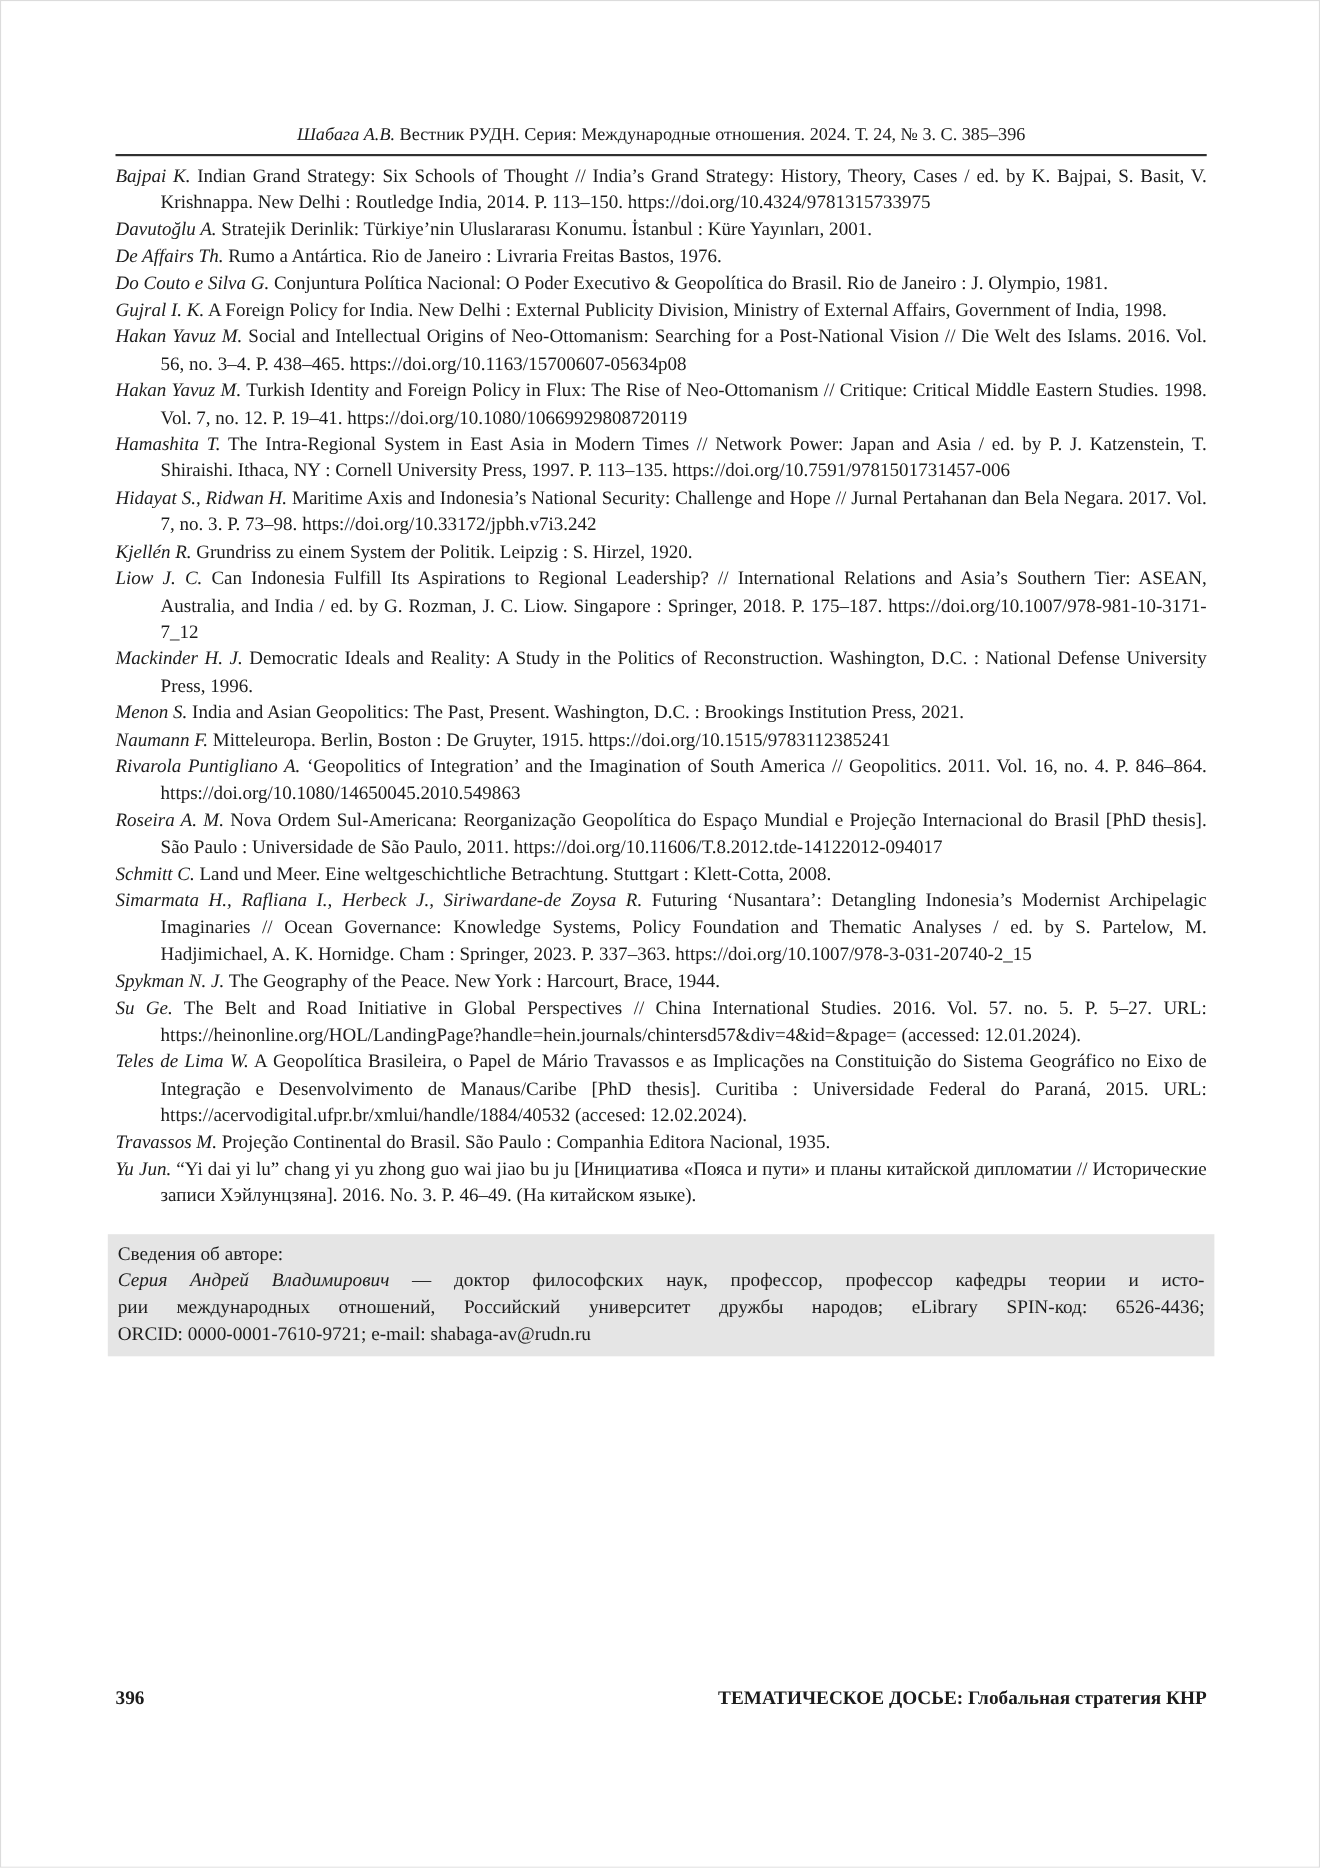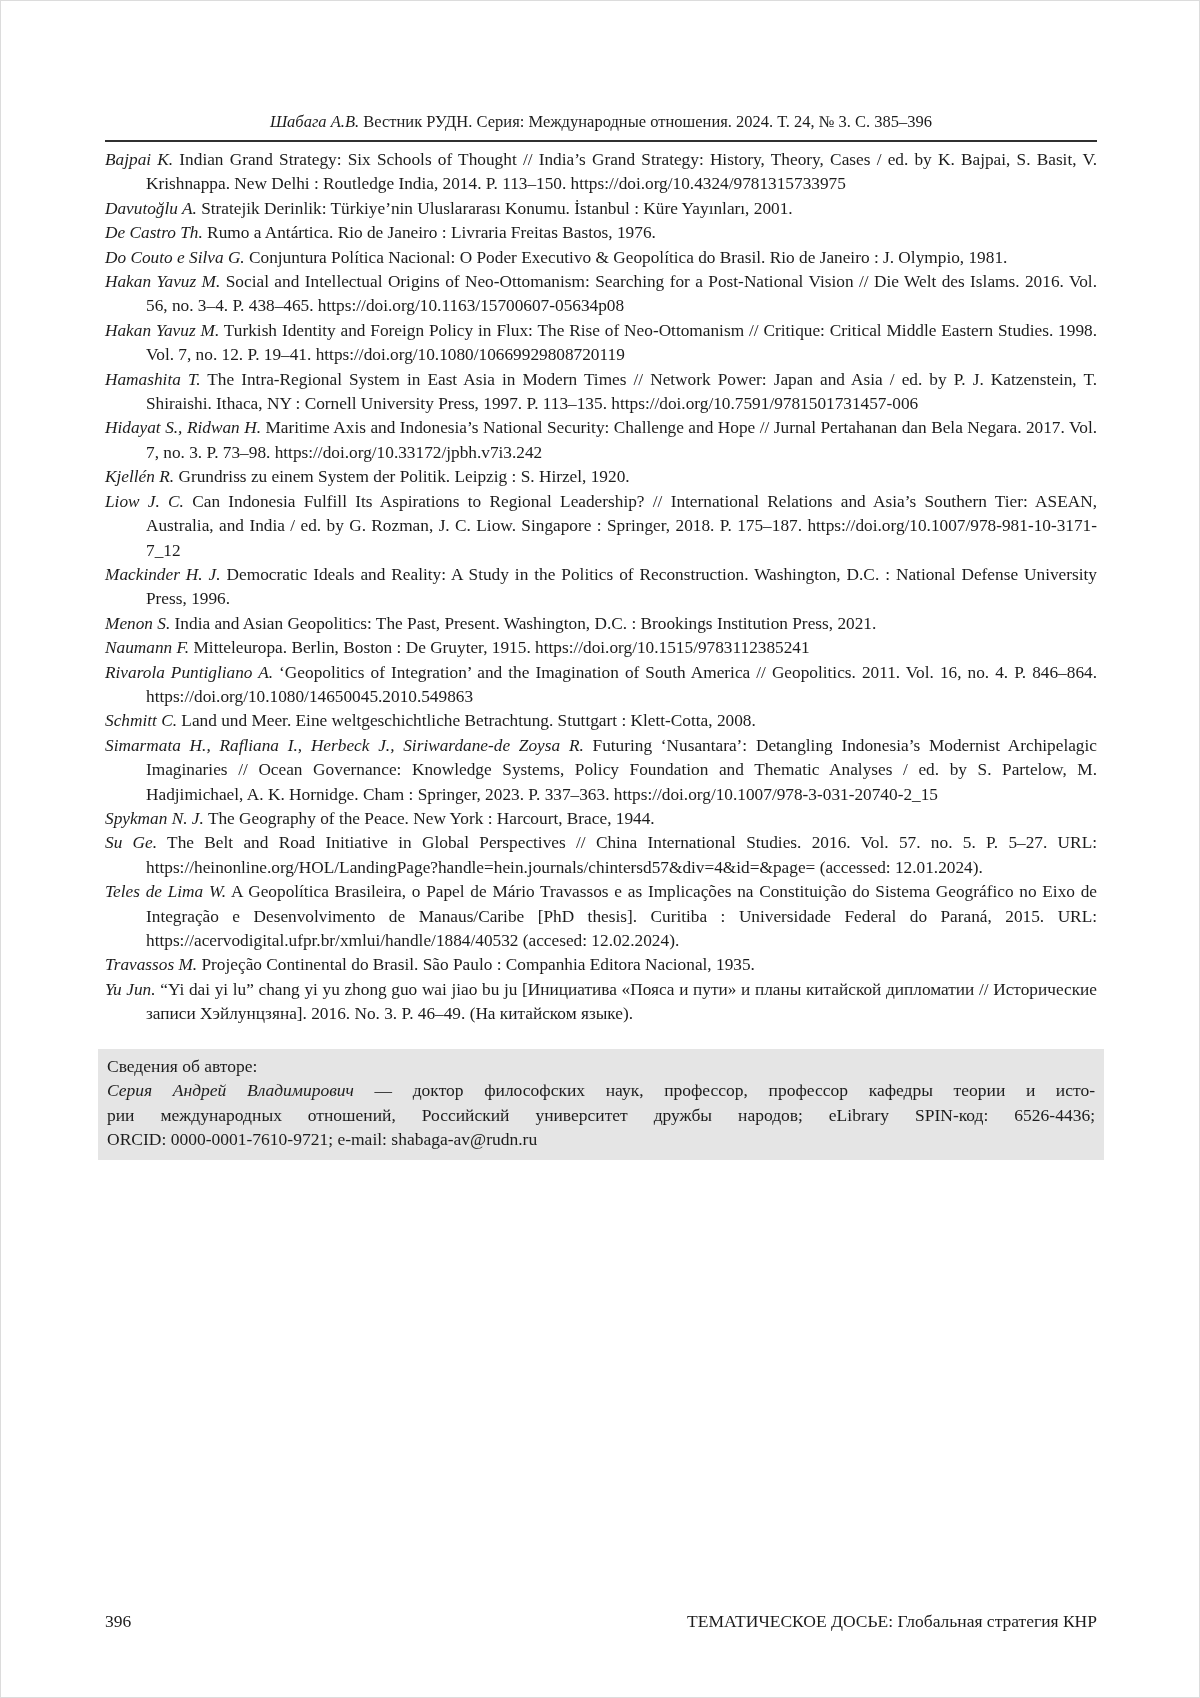--- a/index.html
+++ b/index.html
@@ -59,7 +59,7 @@
     <div class="refs">
       <p class="ref"><i>Bajpai K.</i><span> Indian Grand Strategy: Six Schools of Thought // India’s Grand Strategy: History, Theory, Cases / ed. by K. Bajpai, S. Basit, V. Krishnappa. New Delhi : Routledge India, 2014. P. 113–150. https://doi.org/10.4324/9781315733975</span></p>
       <p class="ref"><i>Davutoğlu A.</i><span> Stratejik Derinlik: Türkiye’nin Uluslararası Konumu. İstanbul : Küre Yayınları, 2001.</span></p>
-      <p class="ref"><i>De Castro Th.</i><span> Rumo a Antártica. Rio de Janeiro : Livraria Freitas Bastos, 1976.</span></p>
+      <p class="ref"><i>De Affairs Th.</i><span> Rumo a Antártica. Rio de Janeiro : Livraria Freitas Bastos, 1976.</span></p>
       <p class="ref"><i>Do Couto e Silva G.</i><span> Conjuntura Política Nacional: O Poder Executivo &amp; Geopolítica do Brasil. Rio de Janeiro : J. Olympio, 1981.</span></p>
       <p class="ref"><i>Hakan Yavuz M.</i><span> Social and Intellectual Origins of Neo-Ottomanism: Searching for a Post-National Vision // Die Welt des Islams. 2016. Vol. 56, no. 3–4. P. 438–465. https://doi.org/10.1163/15700607-05634p08</span></p>
       <p class="ref"><i>Hakan Yavuz M.</i><span> Turkish Identity and Foreign Policy in Flux: The Rise of Neo-Ottomanism // Critique: Critical Middle Eastern Studies. 1998. Vol. 7, no. 12. P. 19–41. https://doi.org/10.1080/10669929808720119</span></p>

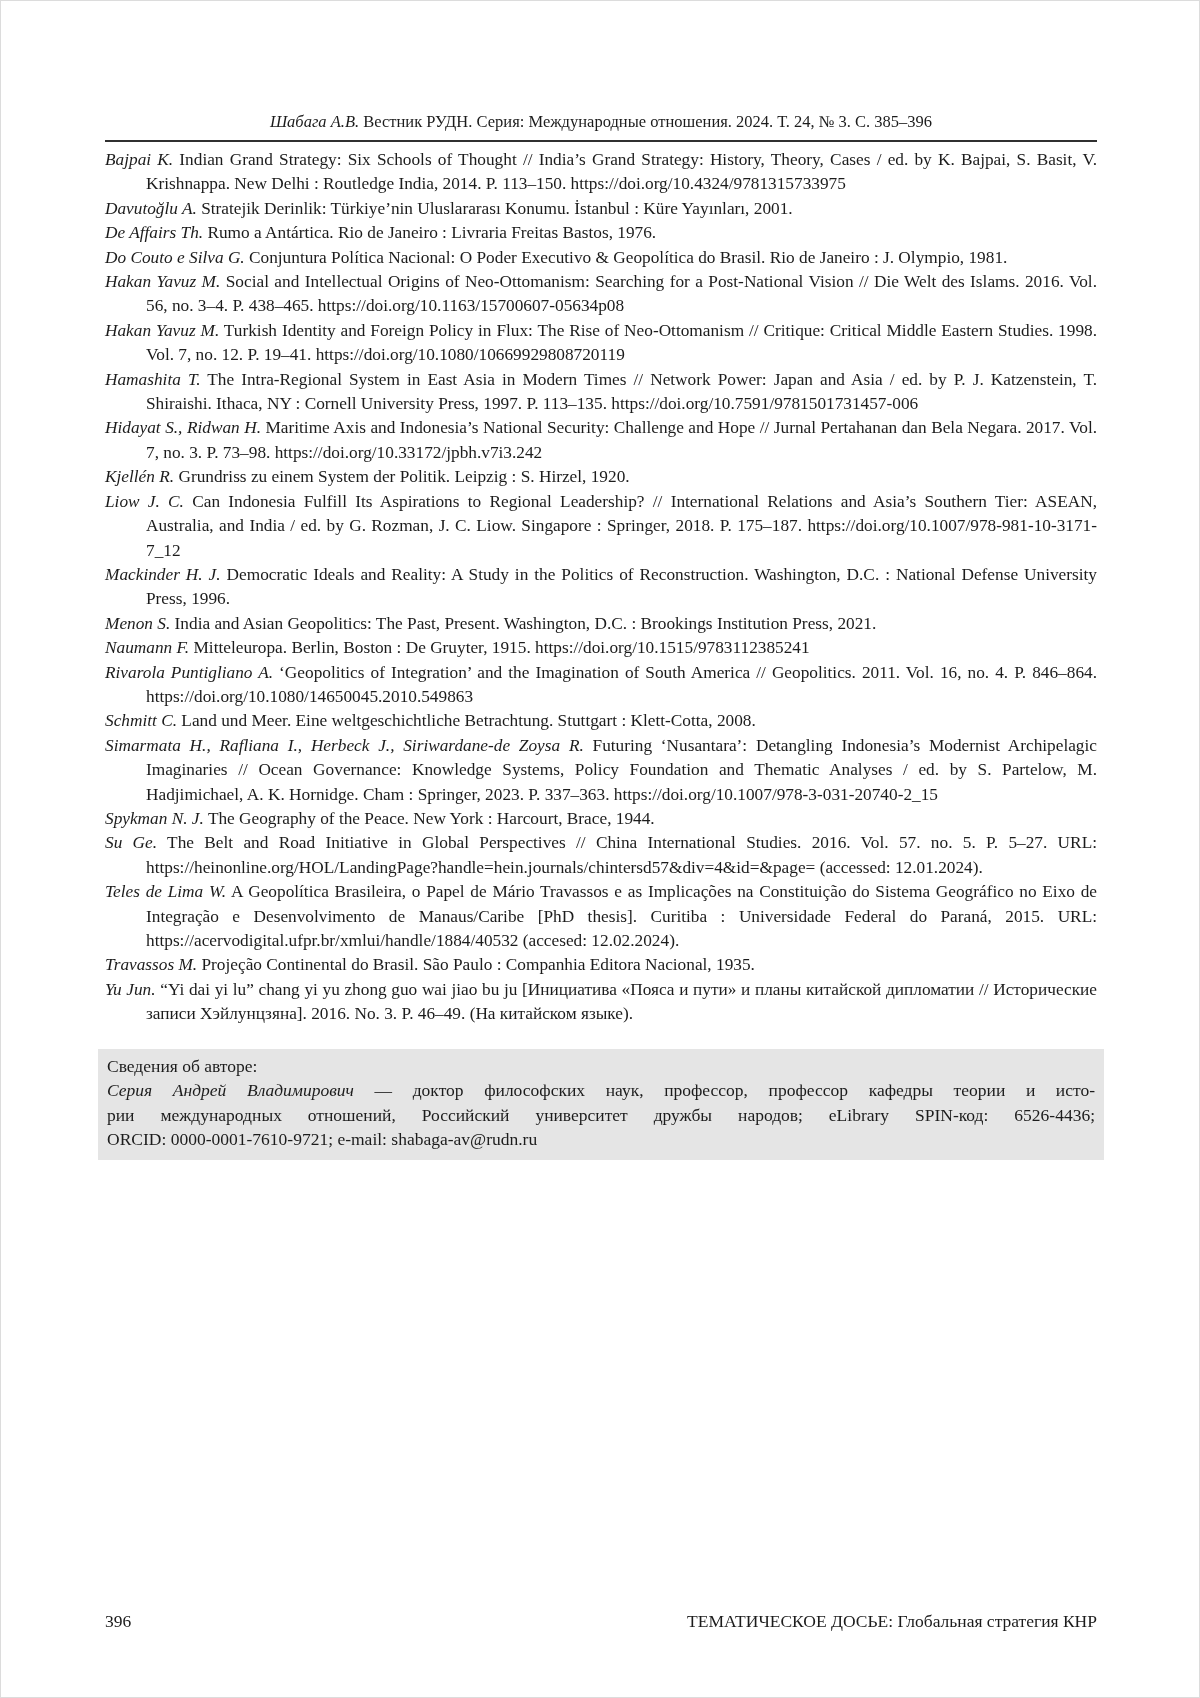--- a/index.html
+++ b/index.html
@@ -61,6 +61,7 @@
       <p class="ref"><i>Davutoğlu A.</i><span> Stratejik Derinlik: Türkiye’nin Uluslararası Konumu. İstanbul : Küre Yayınları, 2001.</span></p>
       <p class="ref"><i>De Affairs Th.</i><span> Rumo a Antártica. Rio de Janeiro : Livraria Freitas Bastos, 1976.</span></p>
       <p class="ref"><i>Do Couto e Silva G.</i><span> Conjuntura Política Nacional: O Poder Executivo &amp; Geopolítica do Brasil. Rio de Janeiro : J. Olympio, 1981.</span></p>
+      <p class="ref"><i>Gujral I. K.</i><span> A Foreign Policy for India. New Delhi : External Publicity Division, Ministry of External Affairs, Government of India, 1998.</span></p>
       <p class="ref"><i>Hakan Yavuz M.</i><span> Social and Intellectual Origins of Neo-Ottomanism: Searching for a Post-National Vision // Die Welt des Islams. 2016. Vol. 56, no. 3–4. P. 438–465. https://doi.org/10.1163/15700607-05634p08</span></p>
       <p class="ref"><i>Hakan Yavuz M.</i><span> Turkish Identity and Foreign Policy in Flux: The Rise of Neo-Ottomanism // Critique: Critical Middle Eastern Studies. 1998. Vol. 7, no. 12. P. 19–41. https://doi.org/10.1080/10669929808720119</span></p>
       <p class="ref"><i>Hamashita T.</i><span> The Intra-Regional System in East Asia in Modern Times // Network Power: Japan and Asia / ed. by P. J. Katzenstein, T. Shiraishi. Ithaca, NY : Cornell University Press, 1997. P. 113–135. https://doi.org/10.7591/9781501731457-006</span></p>

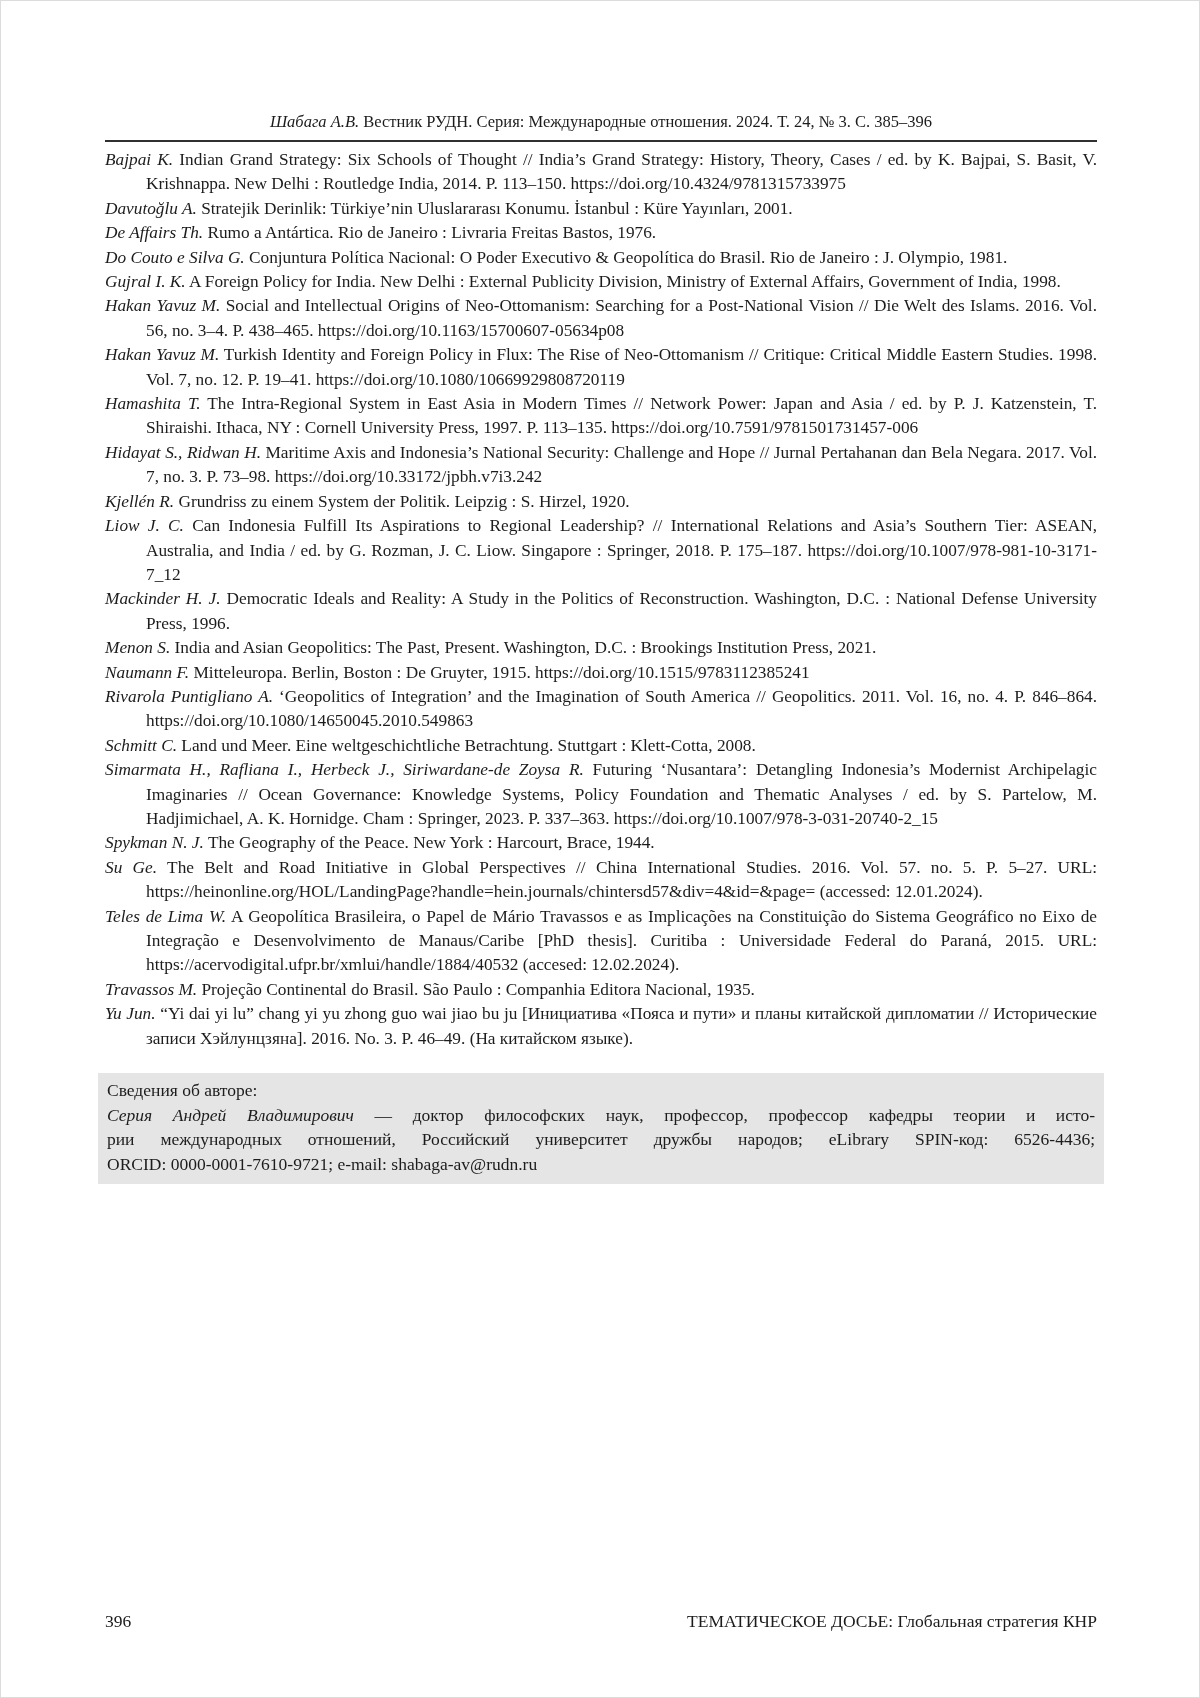--- a/index.html
+++ b/index.html
@@ -72,6 +72,7 @@
       <p class="ref"><i>Menon S.</i><span> India and Asian Geopolitics: The Past, Present. Washington, D.C. : Brookings Institution Press, 2021.</span></p>
       <p class="ref"><i>Naumann F.</i><span> Mitteleuropa. Berlin, Boston : De Gruyter, 1915. https://doi.org/10.1515/9783112385241</span></p>
       <p class="ref"><i>Rivarola Puntigliano A.</i><span> ‘Geopolitics of Integration’ and the Imagination of South America // Geopolitics. 2011. Vol. 16, no. 4. P. 846–864. https://doi.org/10.1080/14650045.2010.549863</span></p>
+      <p class="ref"><i>Roseira A. M.</i><span> Nova Ordem Sul-Americana: Reorganização Geopolítica do Espaço Mundial e Projeção Internacional do Brasil [PhD thesis]. São Paulo : Universidade de São Paulo, 2011. https://doi.org/10.11606/T.8.2012.tde-14122012-094017</span></p>
       <p class="ref"><i>Schmitt C.</i><span> Land und Meer. Eine weltgeschichtliche Betrachtung. Stuttgart : Klett-Cotta, 2008.</span></p>
       <p class="ref"><i>Simarmata H., Rafliana I., Herbeck J., Siriwardane-de Zoysa R.</i><span> Futuring ‘Nusantara’: Detangling Indonesia’s Modernist Archipelagic Imaginaries // Ocean Governance: Knowledge Systems, Policy Foundation and Thematic Analyses / ed. by S. Partelow, M. Hadjimichael, A. K. Hornidge. Cham : Springer, 2023. P. 337–363. https://doi.org/10.1007/978-3-031-20740-2_15</span></p>
       <p class="ref"><i>Spykman N. J.</i><span> The Geography of the Peace. New York : Harcourt, Brace, 1944.</span></p>

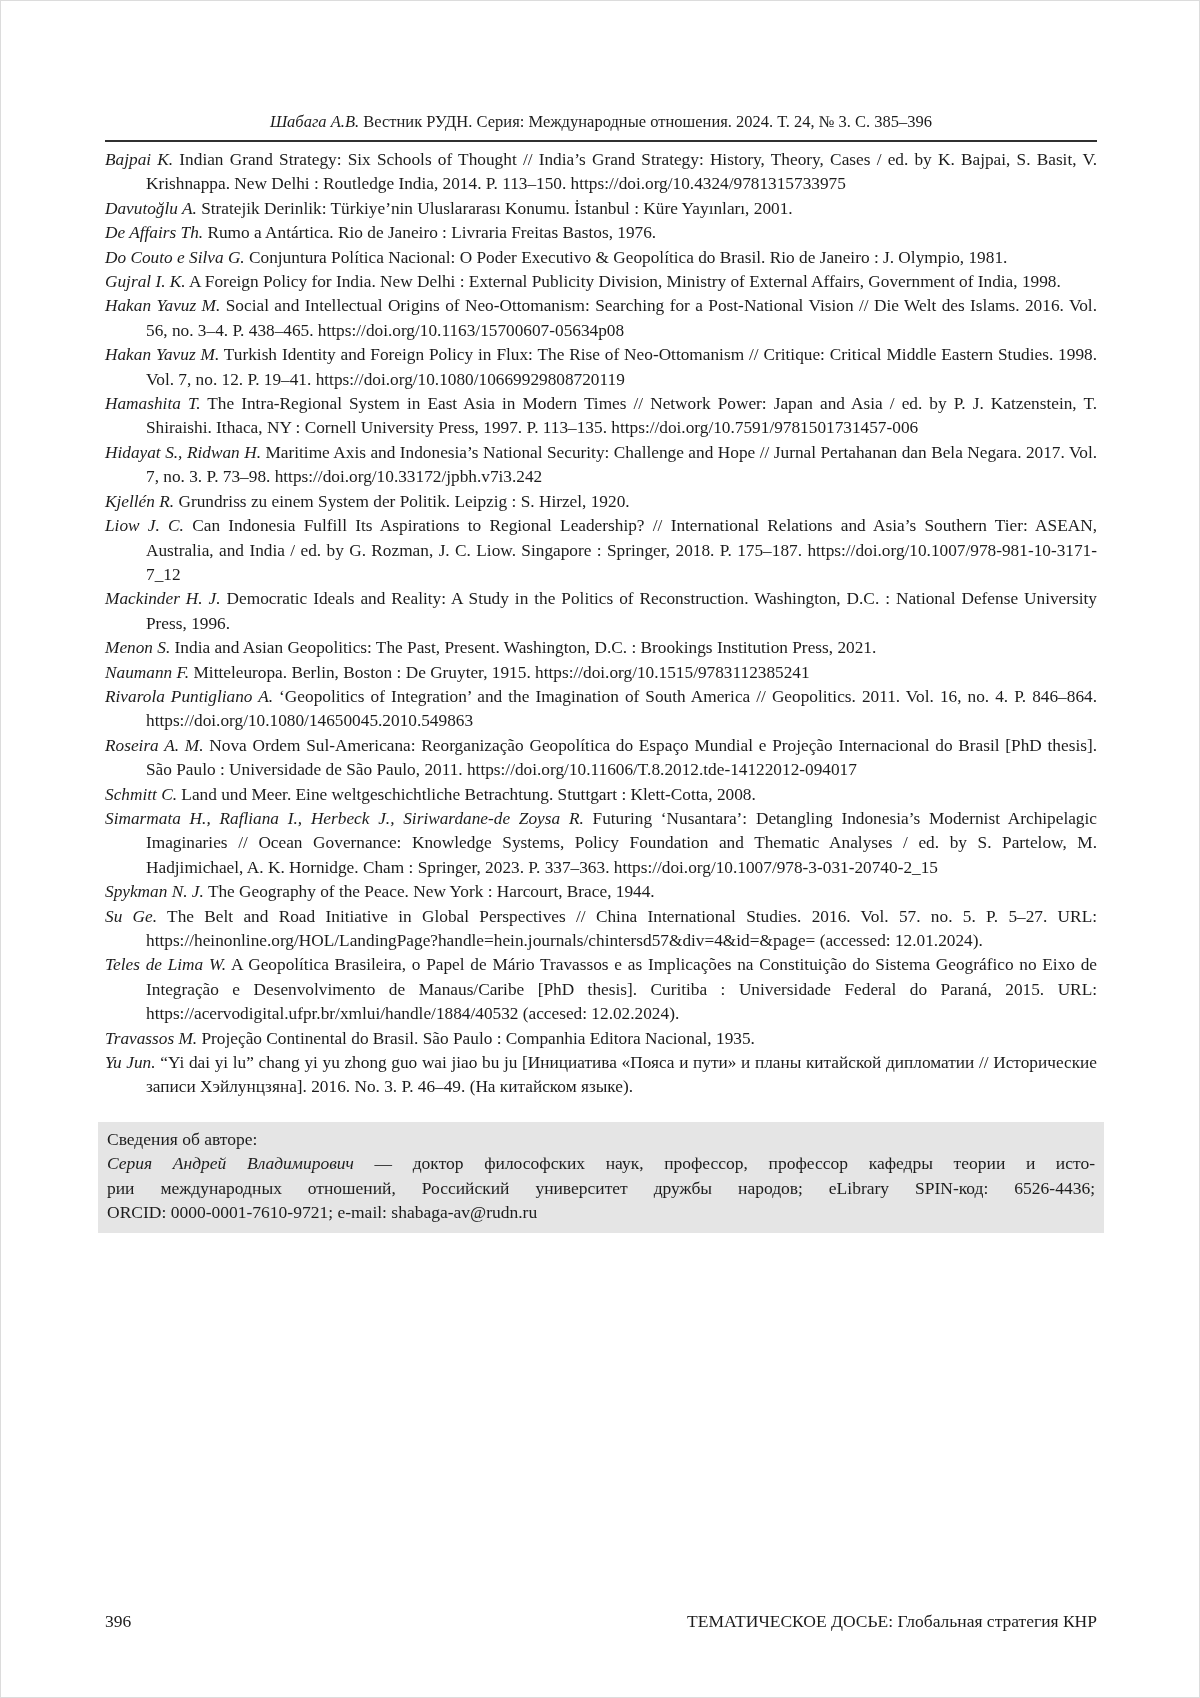--- a/index.html
+++ b/index.html
@@ -40,9 +40,9 @@
   .fill{text-align:justify;text-align-last:justify;}
   .footer{
     position:absolute;
-    left:104px;top:1608px;width:992px;
+    left:104px;top:1530px;width:992px;
     display:flex;justify-content:space-between;align-items:baseline;
-    font-size:17.5px;line-height:24px;
+    font-size:17.5px;line-height:24px;font-weight:bold;
   }
   i{font-style:italic;}
 </style>

